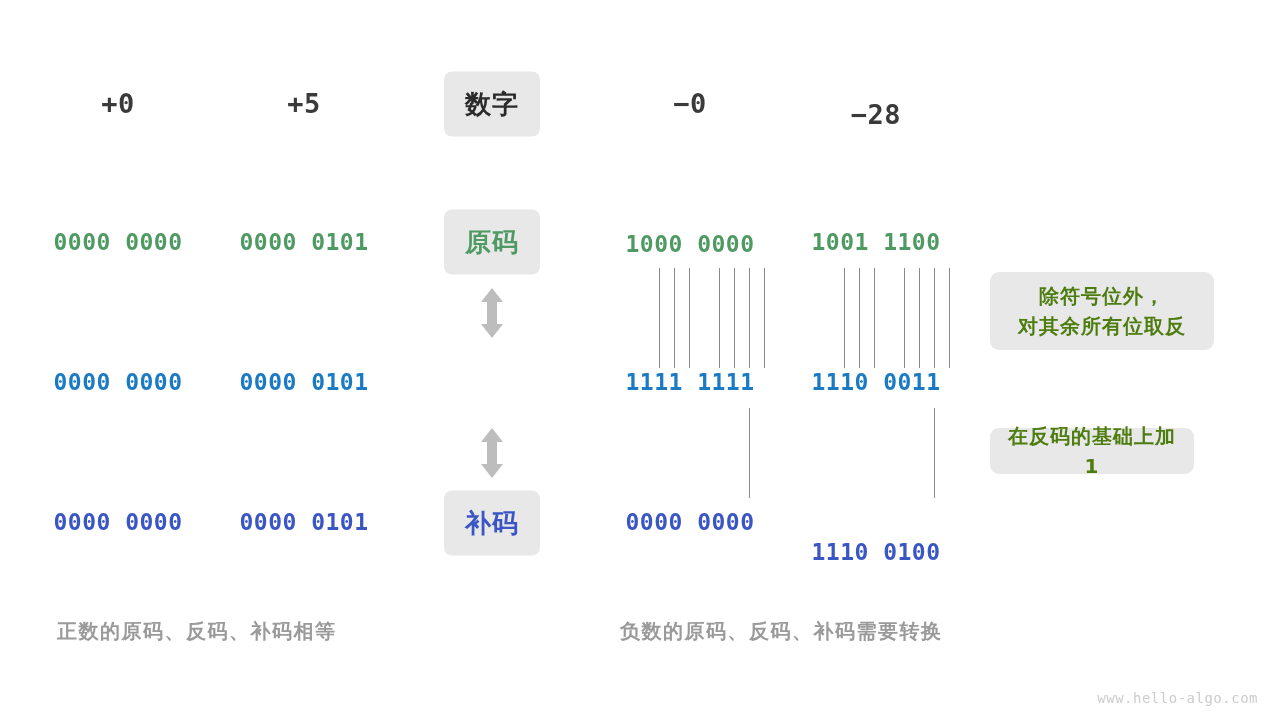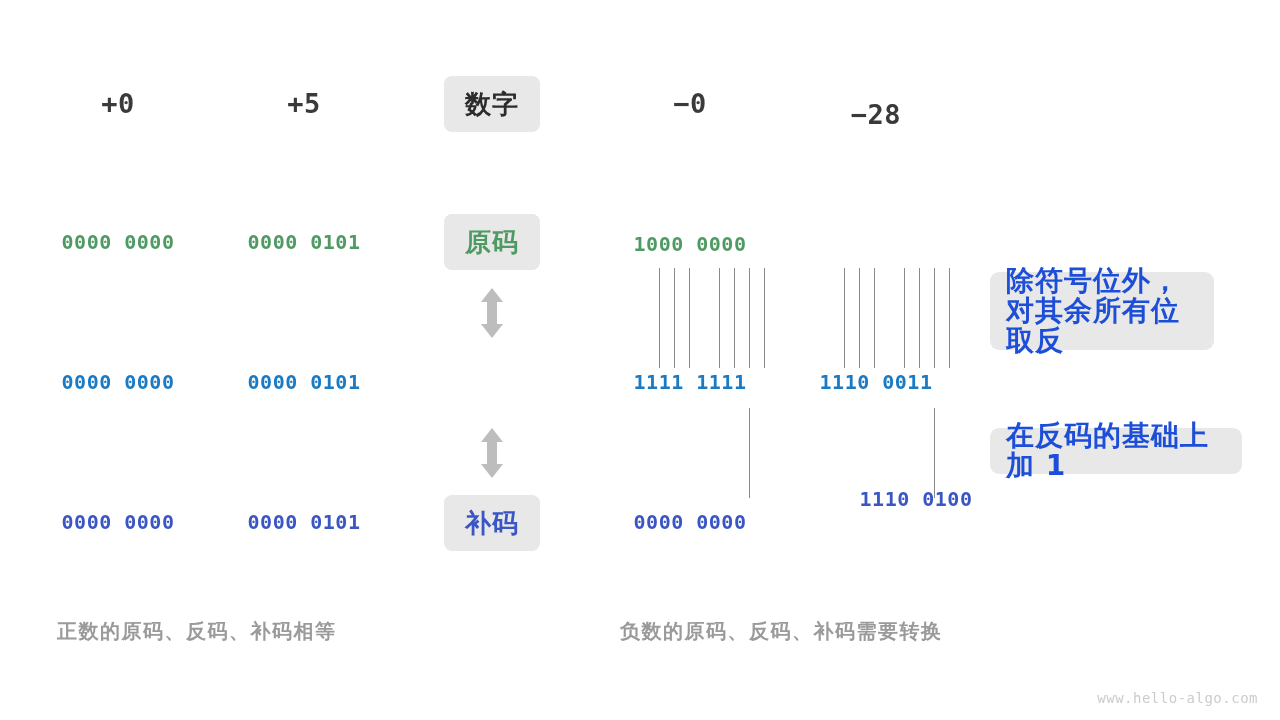--- a/index.html
+++ b/index.html
@@ -51,7 +51,7 @@
     background: #e8e8e8;
     border-radius: 8px;
     width: 96px;
-    height: 56px;
+    height: 65px;
     display: flex;
     align-items: center;
     justify-content: center;

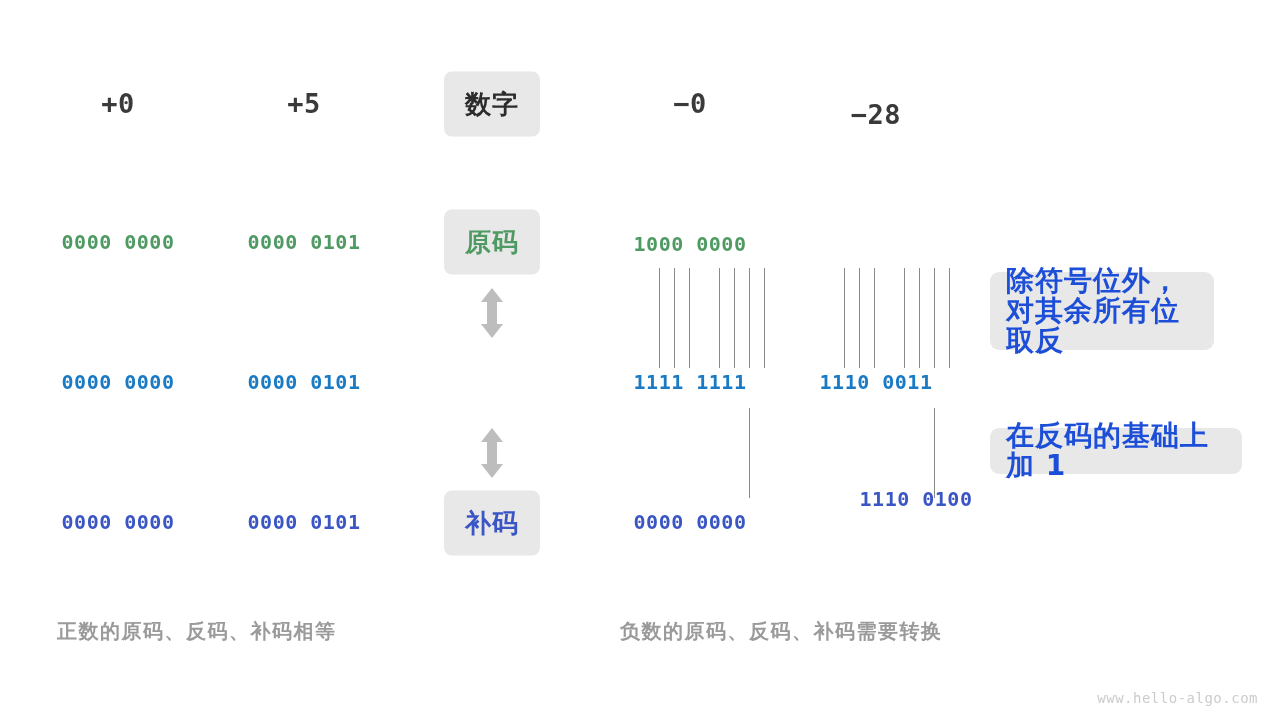--- a/index.html
+++ b/index.html
@@ -28,7 +28,7 @@
     position: absolute;
     font-family: "DejaVu Sans Mono", "Liberation Mono", monospace;
     font-weight: bold;
-    font-size: 20px;
+    font-size: 23px;
     letter-spacing: 0.5px;
     white-space: pre;
     text-align: center;

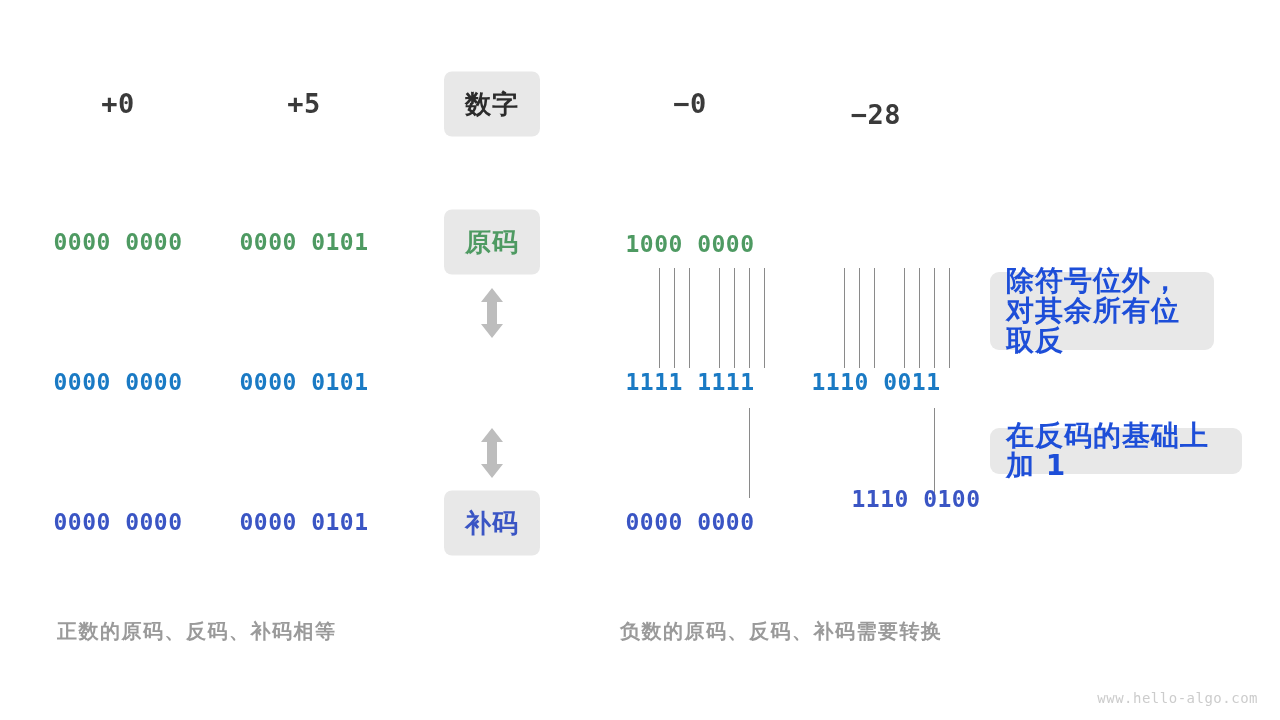--- a/index.html
+++ b/index.html
@@ -151,6 +151,7 @@
   <div class="cell bits-orig" style="left:118px; top:242px;">0000 0000</div>
   <div class="cell bits-orig" style="left:304px; top:242px;">0000 0101</div>
   <div class="cell bits-orig" style="left:690px; top:244px;text-align:center;">1000 0000</div>
+  <div class="cell bits-orig" style="left:876px; top:242px;">1001 1100</div>
 
   <div class="pill pill-orig" style="left:492px; top:242px;">原码</div>
 

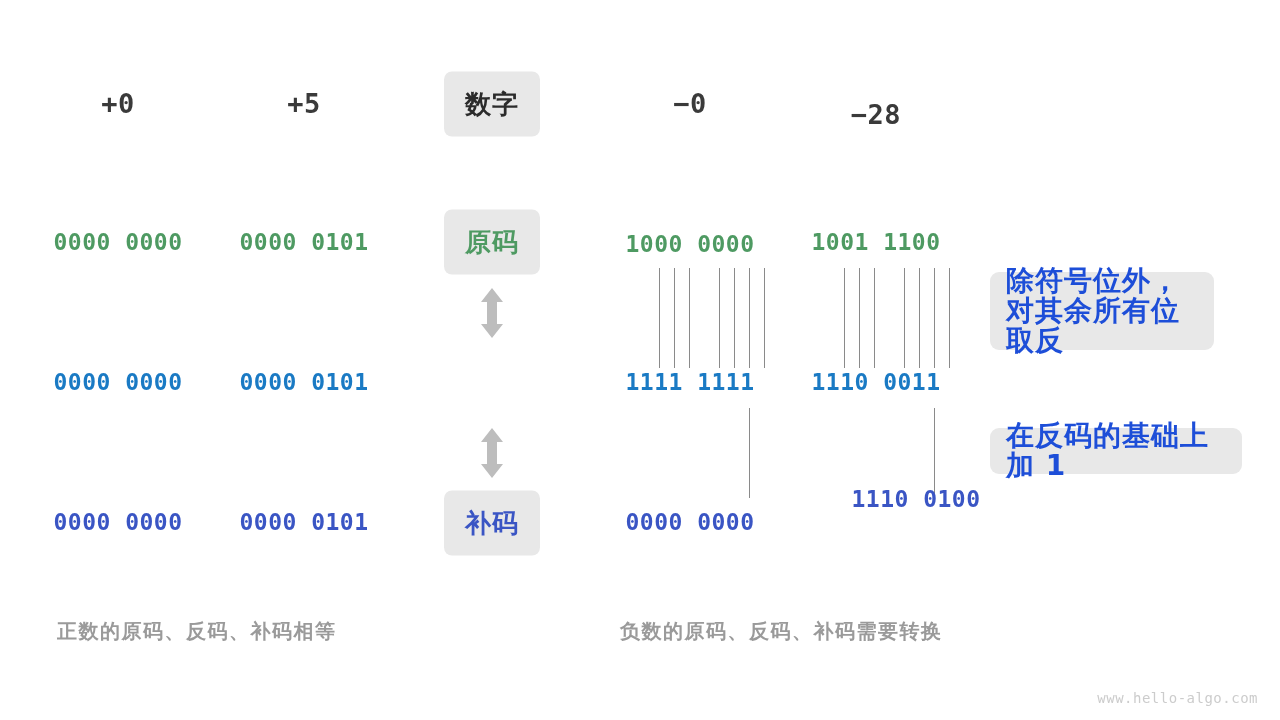--- a/index.html
+++ b/index.html
@@ -87,10 +87,10 @@
     position: absolute;
     background: #e8e8e8;
     border-radius: 9px;
-    color: #1d4ed8;
+    color: #4d7c0f;
     font-family: "DejaVu Sans", "Liberation Sans", sans-serif;
     font-weight: bold;
-    font-size: 28px;
+    font-size: 20px;
     line-height: 30px;
     letter-spacing: 1px;
     box-sizing: border-box;
@@ -98,6 +98,7 @@
     flex-direction: column;
     justify-content: center;
     white-space: pre-line;
+    text-align: center;
   }
   #note-invert {
     left: 990px;  top: 272px;

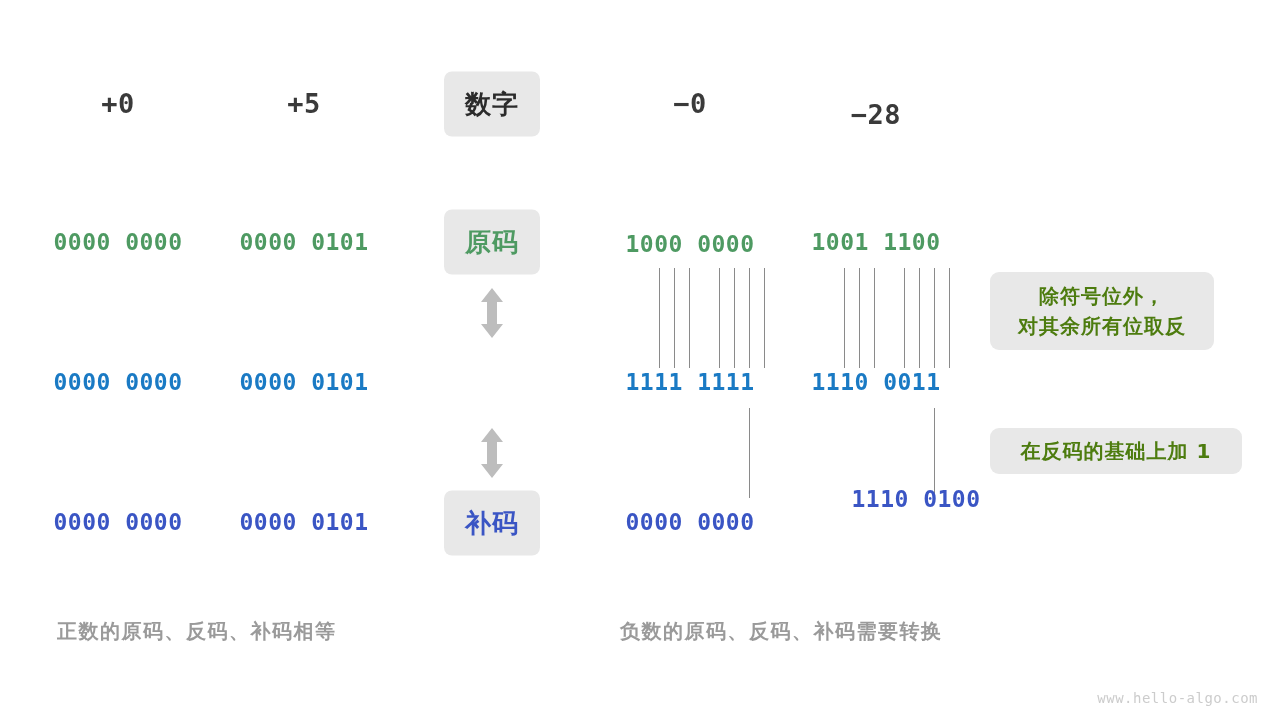--- a/index.html
+++ b/index.html
@@ -107,7 +107,7 @@
   }
   #note-plusone {
     left: 990px;  top: 428px;
-    width: 252px; height: 46px;
+    width: 204px; height: 46px;
     padding: 0 16px;
     flex-direction: row;
     align-items: center;

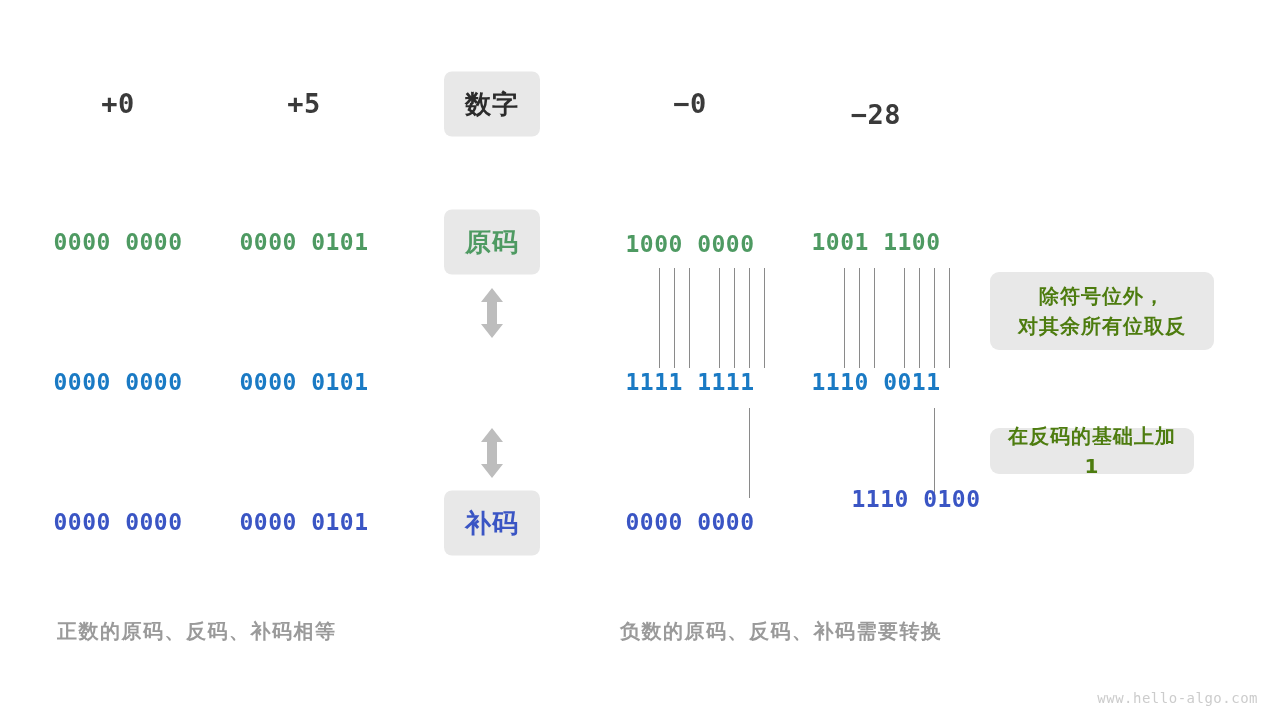--- a/index.html
+++ b/index.html
@@ -203,7 +203,7 @@
   <div class="cell bits-twos" style="left:118px; top:522px;">0000 0000</div>
   <div class="cell bits-twos" style="left:304px; top:522px;">0000 0101</div>
   <div class="cell bits-twos" style="left:690px; top:522px;">0000 0000</div>
-  <div class="cell bits-twos" style="left:876px; top:499px;margin-left:40px;">1110 0100</div>
+  <div class="cell bits-twos" style="left:876px; top:552px;">1110 0100</div>
 
   <div class="pill pill-twos" style="left:492px; top:523px;text-align:center;">补码</div>
 

